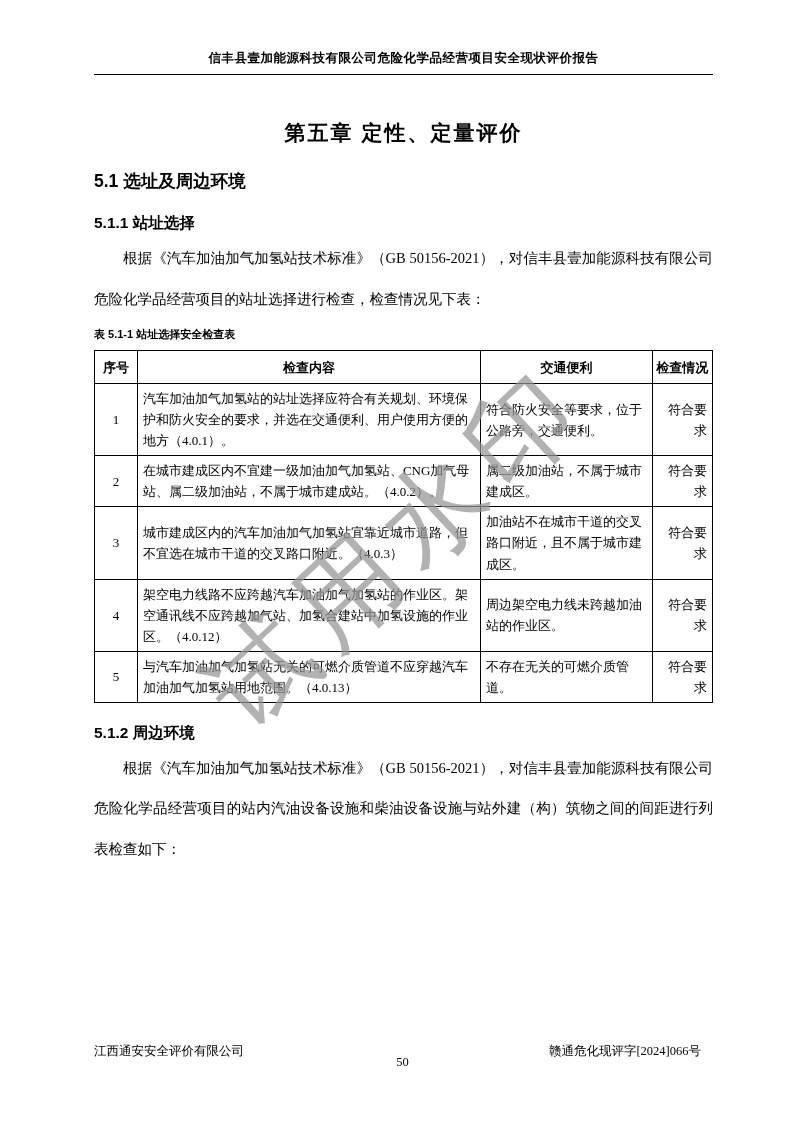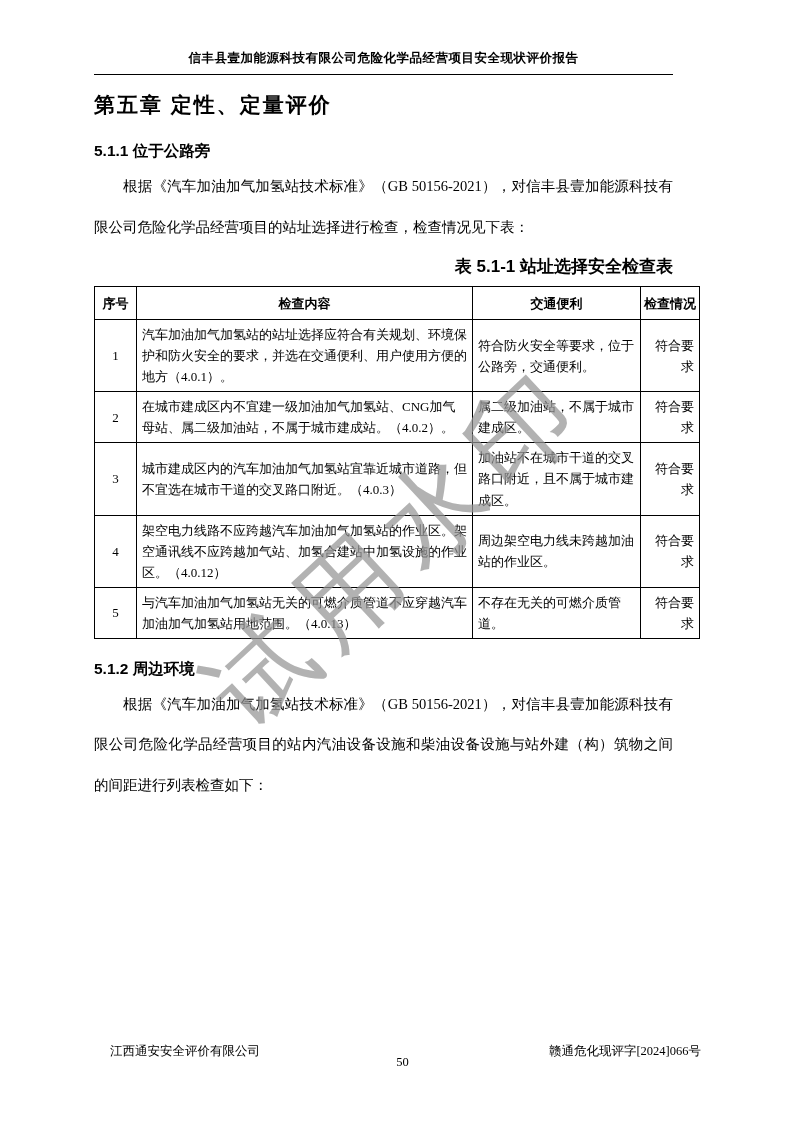--- a/index.html
+++ b/index.html
@@ -12,7 +12,7 @@
     color:#000;
     overflow:hidden;
   }
-  .content { padding:50px 120px 0 94px; }
+  .content { padding:50px 80px 0 94px; }
 
   .doc-header {
     text-align:center;

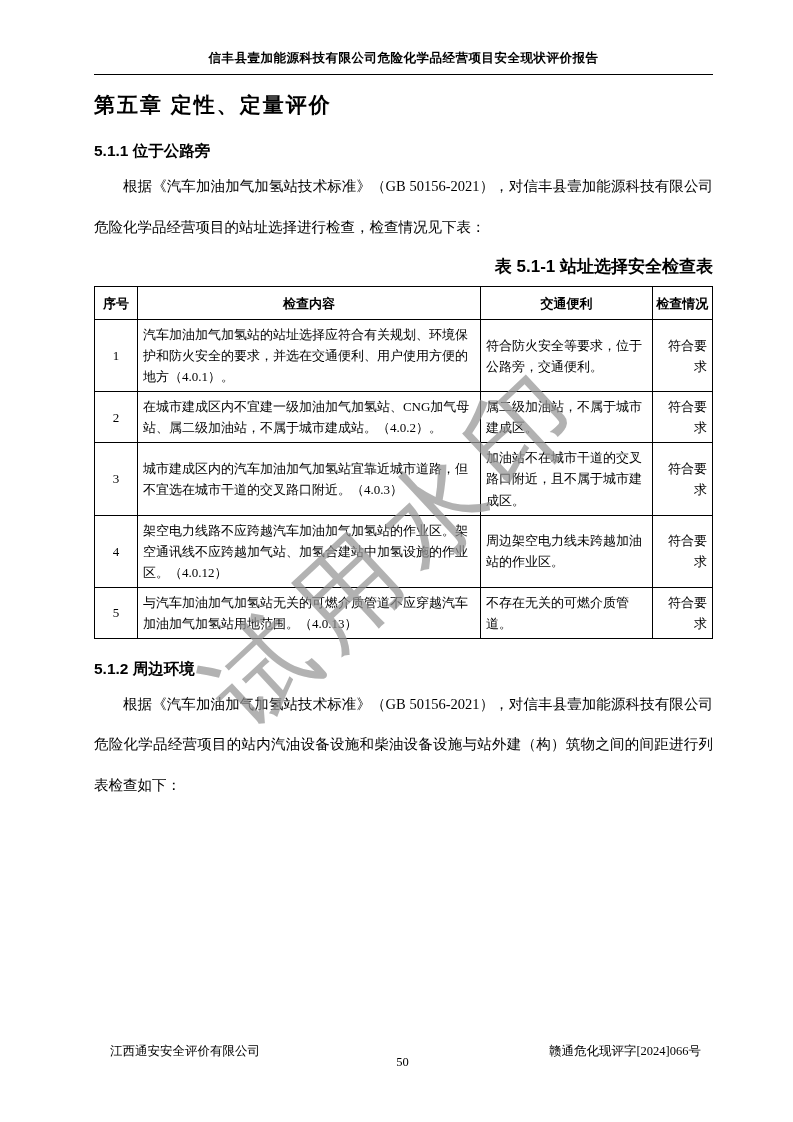--- a/index.html
+++ b/index.html
@@ -25,11 +25,11 @@
   }
 
   .chapter-title {
-    text-align:left;
+    text-align:center;
     font-family:"Liberation Sans","DejaVu Sans",sans-serif;
     font-weight:bold;
     font-size:21px;
-    margin:16px 0 22px 0;
+    margin:44px 0 22px 0;
     letter-spacing:2px;
   }
 

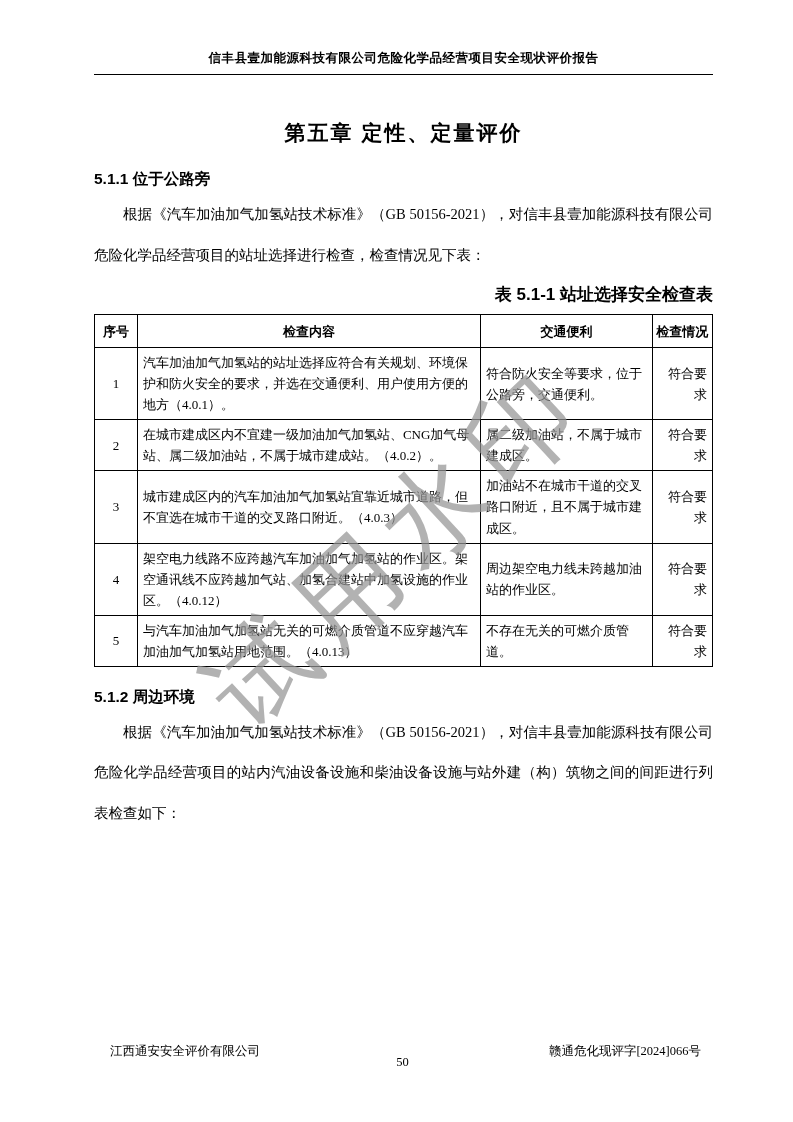--- a/index.html
+++ b/index.html
@@ -128,6 +128,7 @@
 
     <div class="chapter-title">第五章  定性、定量评价</div>
 
+    <div class="h2-title">5.1 选址及周边环境</div>
 
     <div class="h3-title">5.1.1 位于公路旁</div>
 

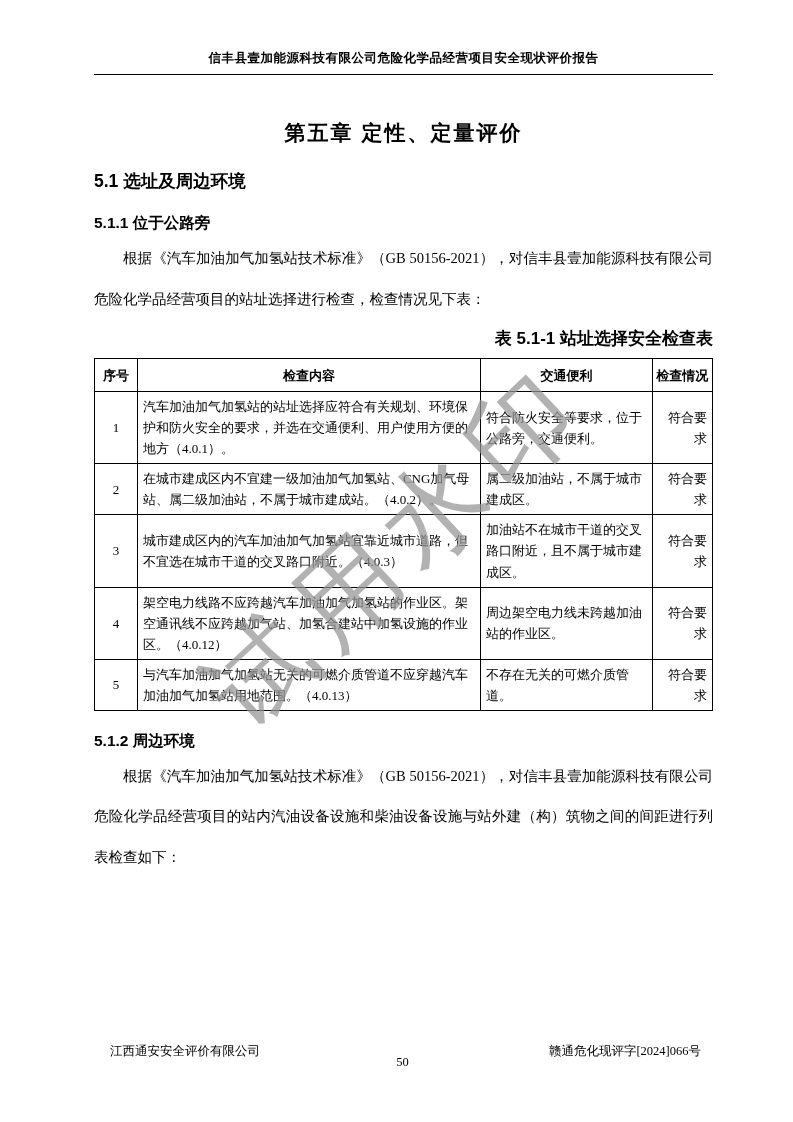--- a/index.html
+++ b/index.html
@@ -130,7 +130,7 @@
 
     <div class="h2-title">5.1 选址及周边环境</div>
 
-    <div class="h3-title">5.1.1 位于公路旁</div>
+    <div class="h3-title">5.1.1 站址选择</div>
 
     <p class="body">根据《汽车加油加气加氢站技术标准》（GB 50156-2021），对信丰县壹加能源科技有限公司危险化学品经营项目的站址选择进行检查，检查情况见下表：</p>
 

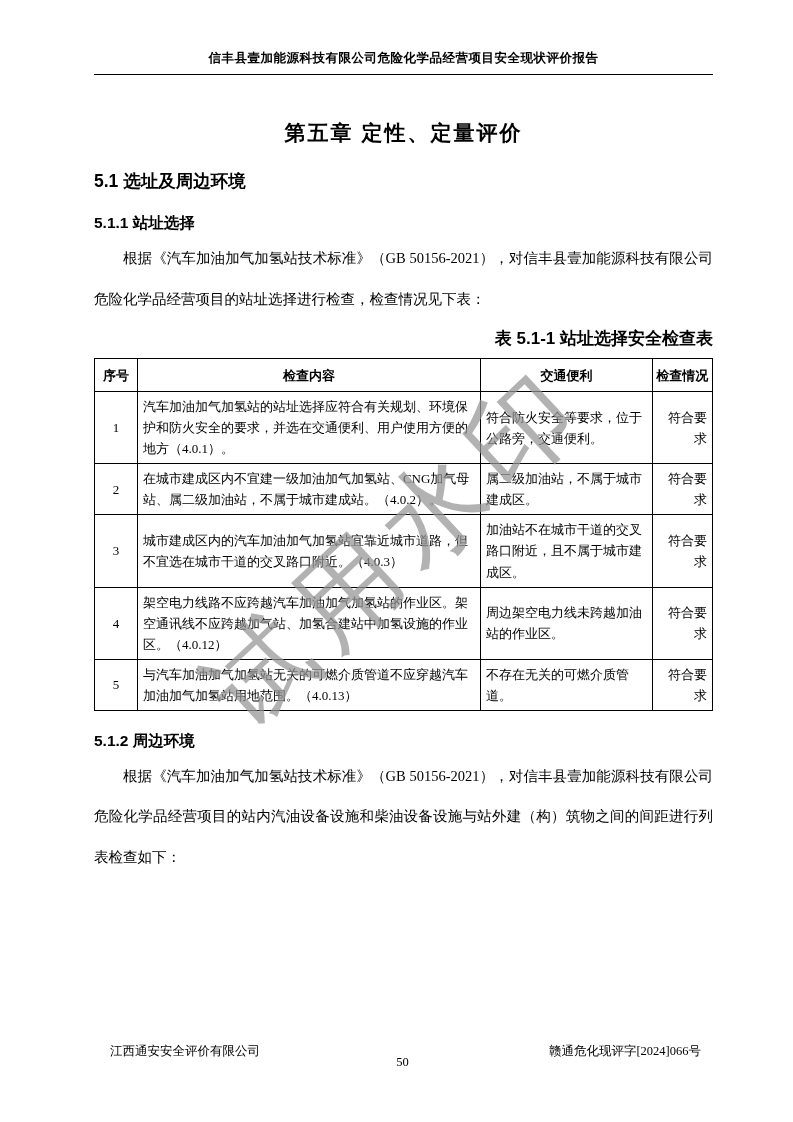--- a/index.html
+++ b/index.html
@@ -55,10 +55,10 @@
   }
 
   .table-caption {
-    text-align:right;
-    font-family:"Liberation Sans","DejaVu Sans",sans-serif;
-    font-weight:bold;
-    font-size:17px;
+    text-align:left;
+    font-family:"Liberation Sans","DejaVu Sans",sans-serif;
+    font-weight:bold;
+    font-size:11px;
     margin:8px 0 8px 0;
   }
 

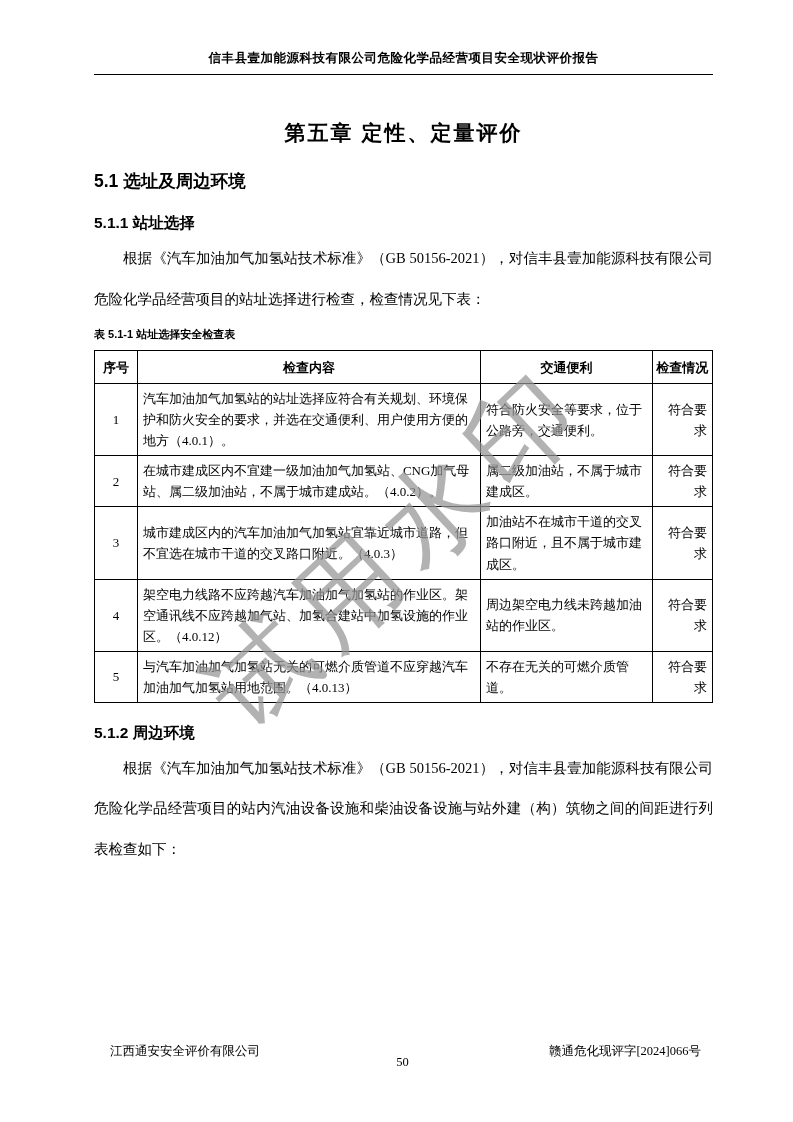--- a/index.html
+++ b/index.html
@@ -96,7 +96,6 @@
     display:flex;
     justify-content:space-between;
     font-size:12.5px;
-    margin-left:16px;
   }
   .footer-page {
     position:absolute;

